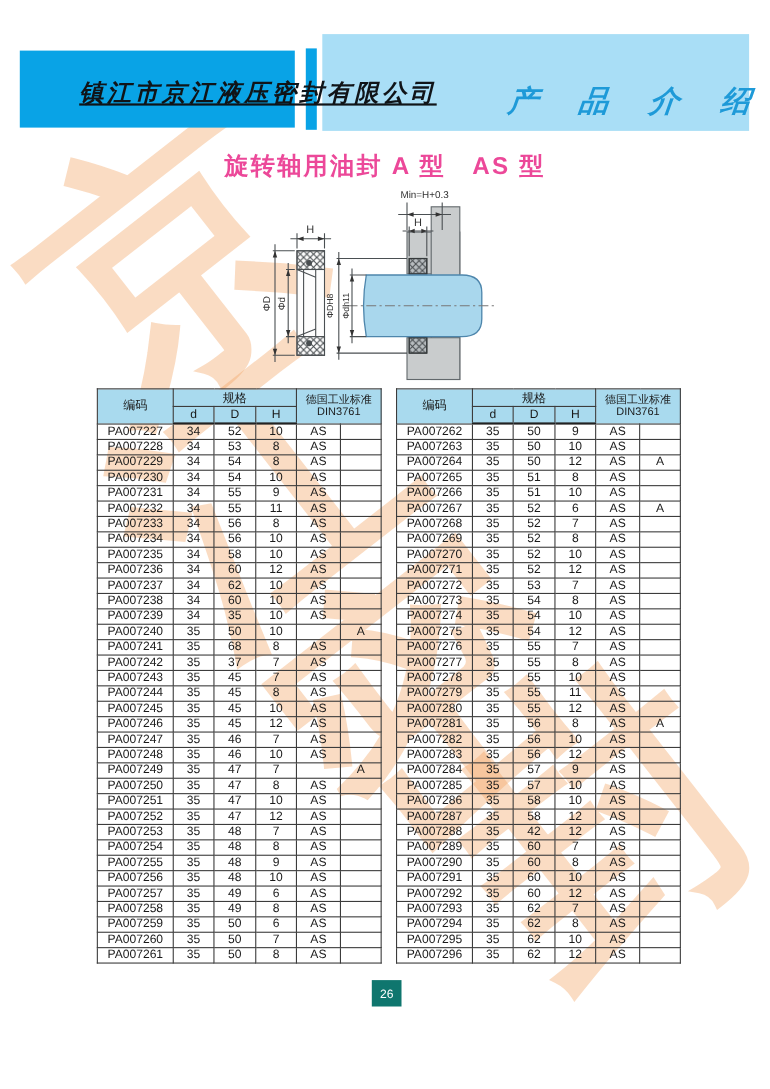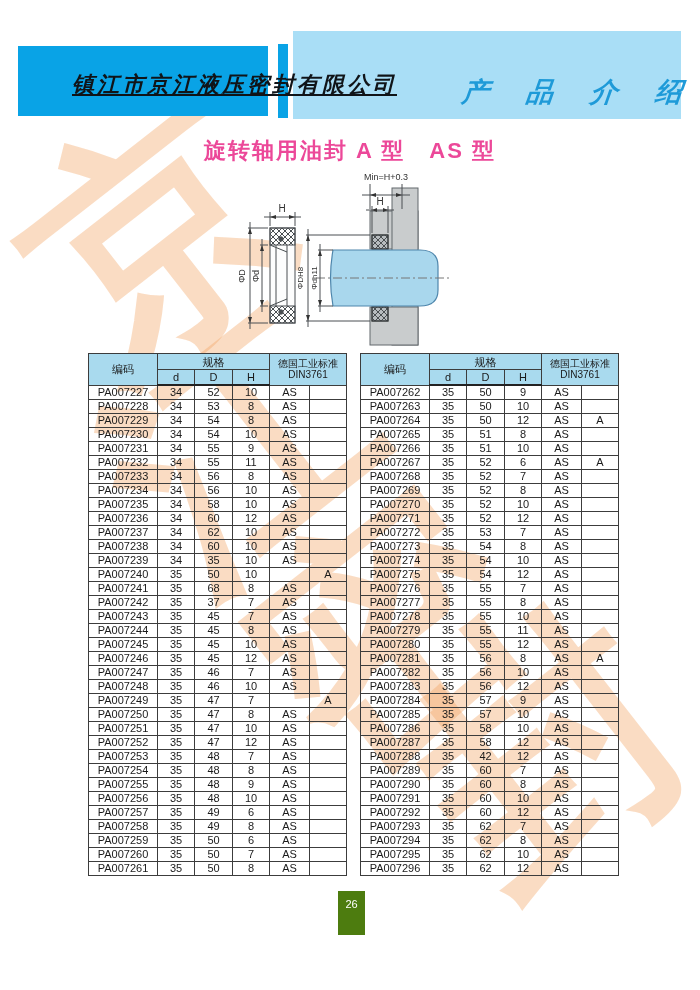--- a/index.html
+++ b/index.html
@@ -52,7 +52,7 @@
   .col-H{width:37px;}.col-as{width:40px;}.col-a{width:37px;}
   
   .page-num{
-    position:absolute;left:338px;top:891px;width:27px;height:44px;background:#4d7c0f;z-index:2;
+    position:absolute;left:338px;top:891px;width:27px;height:24px;background:#0f766e;z-index:2;
     color:#ffffff;font-size:11px;text-align:center;line-height:26px;
   }
 </style>

